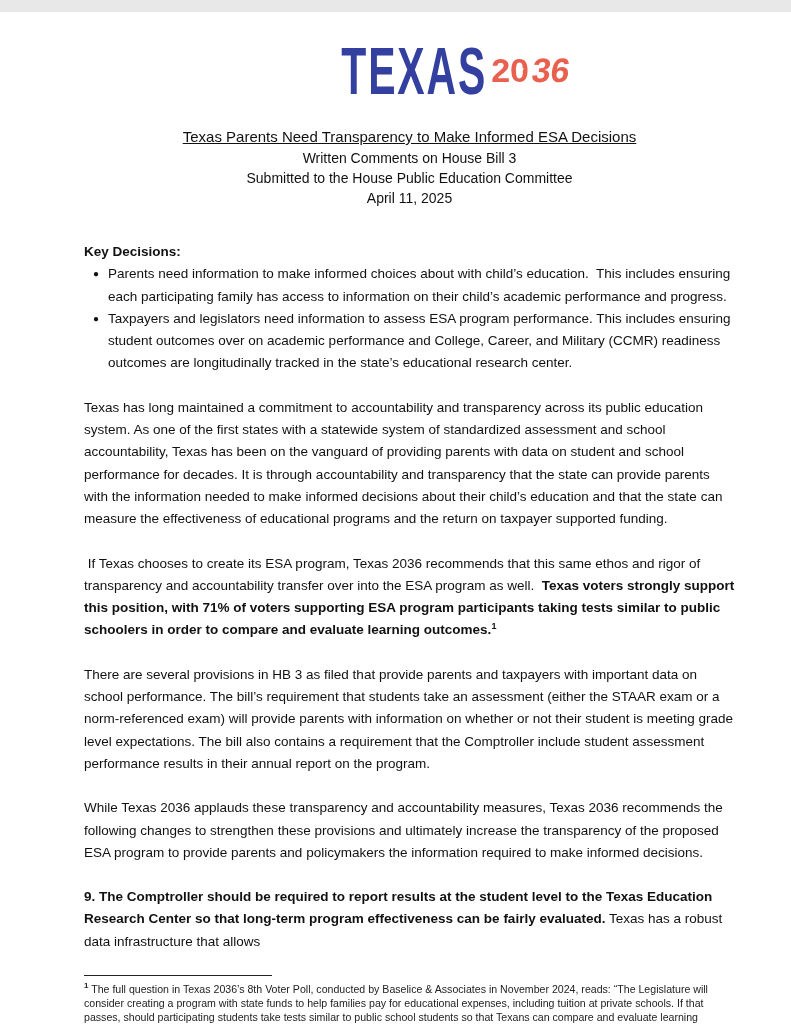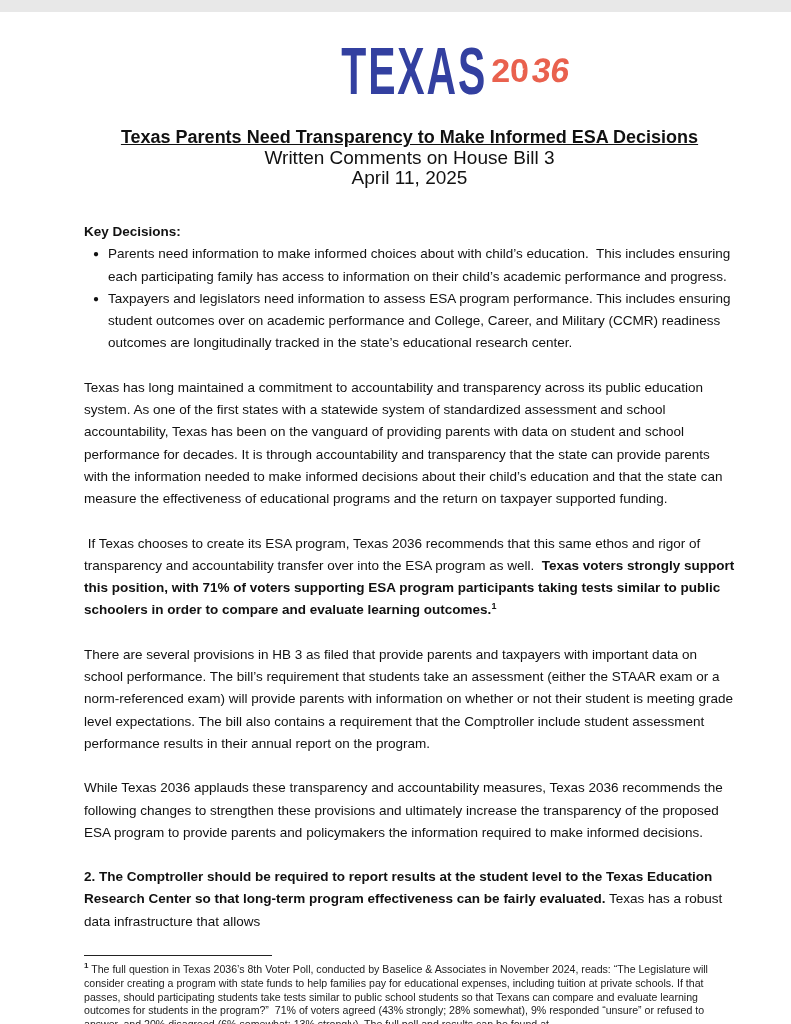--- a/index.html
+++ b/index.html
@@ -67,8 +67,8 @@
     margin-bottom: 33px;
   }
   .doc-title {
-    font-size: 18px;
-    font-weight: 700;
+    font-size: 15px;
+    font-weight: 400;
     text-decoration: underline;
     line-height: 22px;
   }

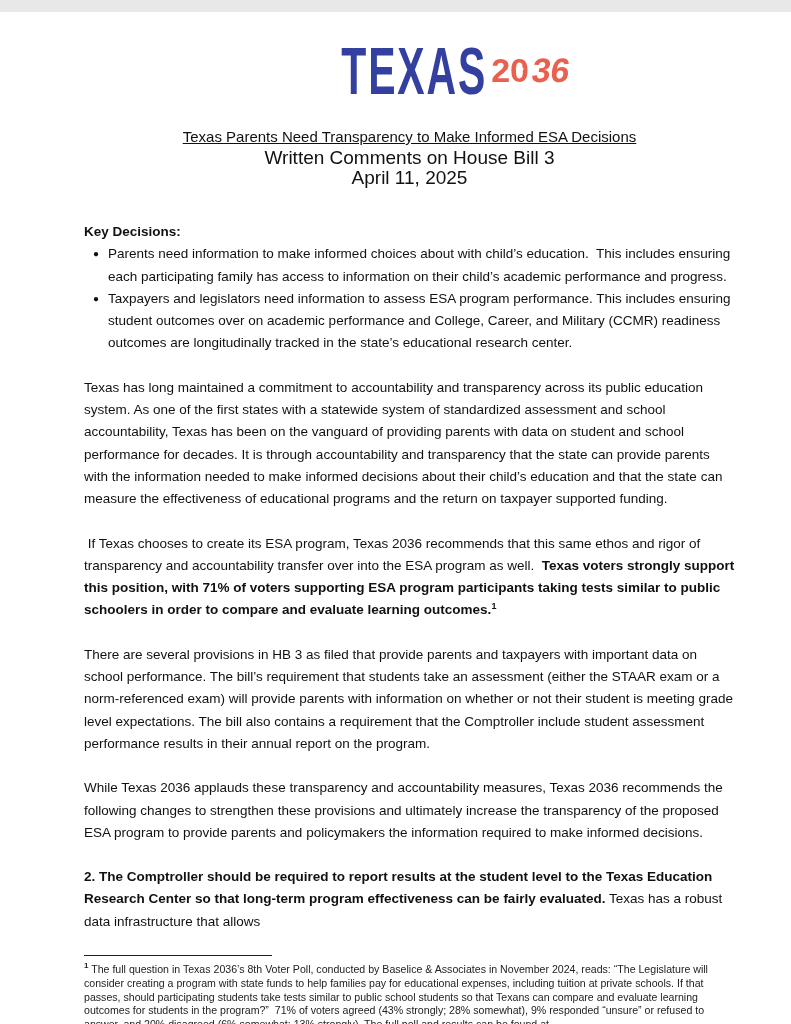--- a/index.html
+++ b/index.html
@@ -73,7 +73,7 @@
     line-height: 22px;
   }
   .subtitle {
-    font-size: 19px;
+    font-size: 14px;
     line-height: 20px;
   }
   

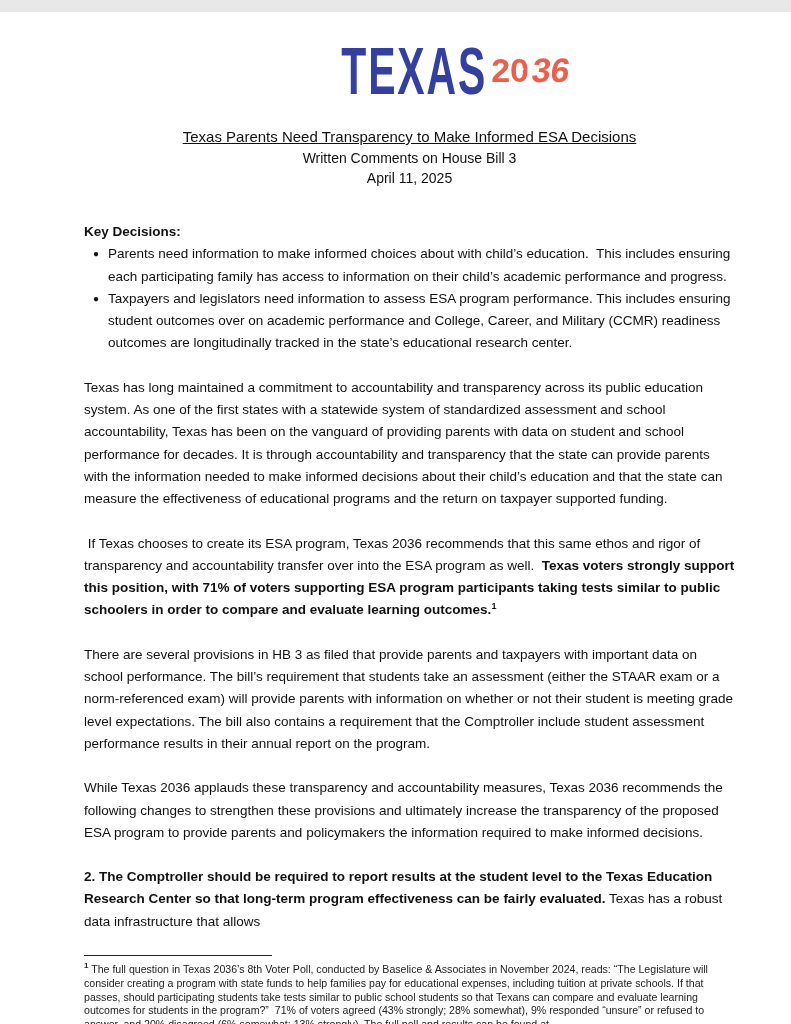--- a/index.html
+++ b/index.html
@@ -153,6 +153,7 @@
   <div class="header">
     <div class="doc-title">Texas Parents Need Transparency to Make Informed ESA Decisions</div>
     <div class="subtitle">Written Comments on House Bill 3</div>
+    <div class="subtitle">Submitted to the House Public Education Committee</div>
     <div class="subtitle">April 11, 2025</div>
   </div>
 

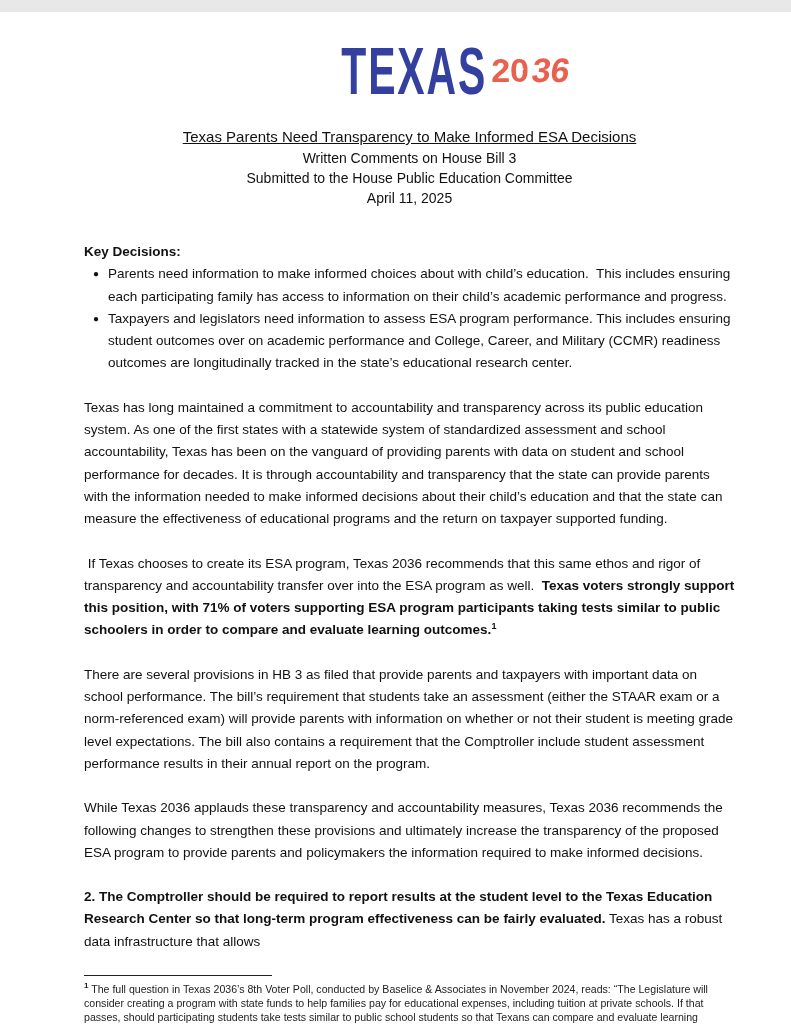--- a/index.html
+++ b/index.html
@@ -179,7 +179,7 @@
 
     <p class="para">While Texas 2036 applauds these transparency and accountability measures, Texas 2036 recommends the following changes to strengthen these provisions and ultimately increase the transparency of the proposed ESA program to provide parents and policymakers the information required to make informed decisions.</p>
 
-    <p class="para"><span class="bold">2. The Comptroller should be required to report results at the student level to the Texas Education Research Center so that long-term program effectiveness can be fairly evaluated.</span><span> Texas has a robust data infrastructure that allows</span></p>
+    <p class="para"><span class="bold">9. The Comptroller should be required to report results at the student level to the Texas Education Research Center so that long-term program effectiveness can be fairly evaluated.</span><span> Texas has a robust data infrastructure that allows</span></p>
 
     <hr class="footnote-divider">
     <div class="footnote"><sup>1</sup><span> The full question in Texas 2036’s 8th Voter Poll, conducted by Baselice &amp; Associates in November 2024, reads: “The Legislature will consider creating a program with state funds to help families pay for educational expenses, including tuition at private schools. If that passes, should participating students take tests similar to public school students so that Texans can compare and evaluate learning outcomes for students in the program?”  71% of voters agreed (43% strongly; 28% somewhat), 9% responded “unsure” or refused to answer, and 20% disagreed (6% somewhat; 13% strongly). The full poll and results can be found at </span></div>

